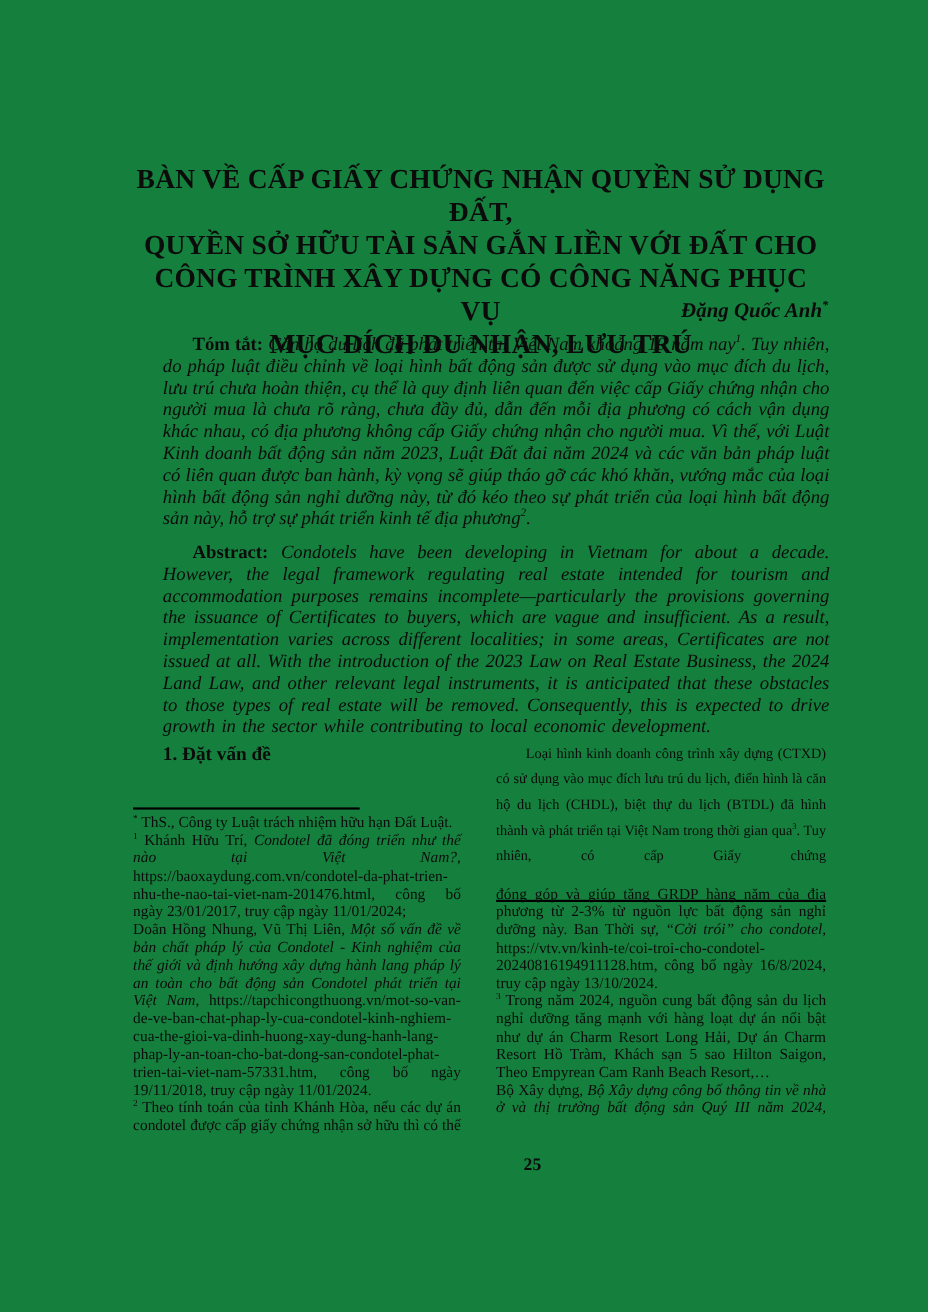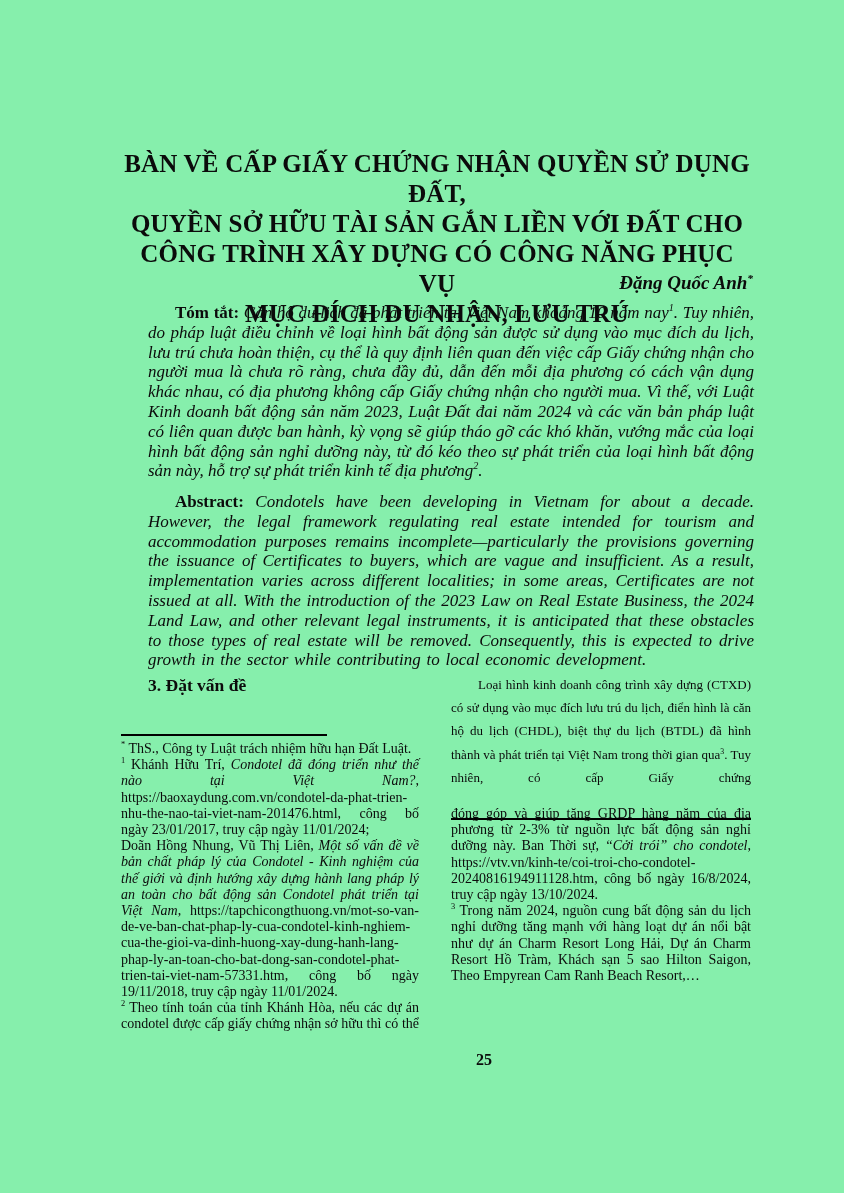--- a/index.html
+++ b/index.html
@@ -9,7 +9,7 @@
     font-family:"Liberation Serif","DejaVu Serif",serif;
     color:#0b0b0b;
   }
-  .page { position:relative; width:844px; height:1193px; background:#86efac; overflow:hidden; }
+  .page { position:relative; width:844px; height:1193px; background:#15803d; overflow:hidden; }
 
   .title {
     position:absolute; left:121px; top:149px; width:632px;

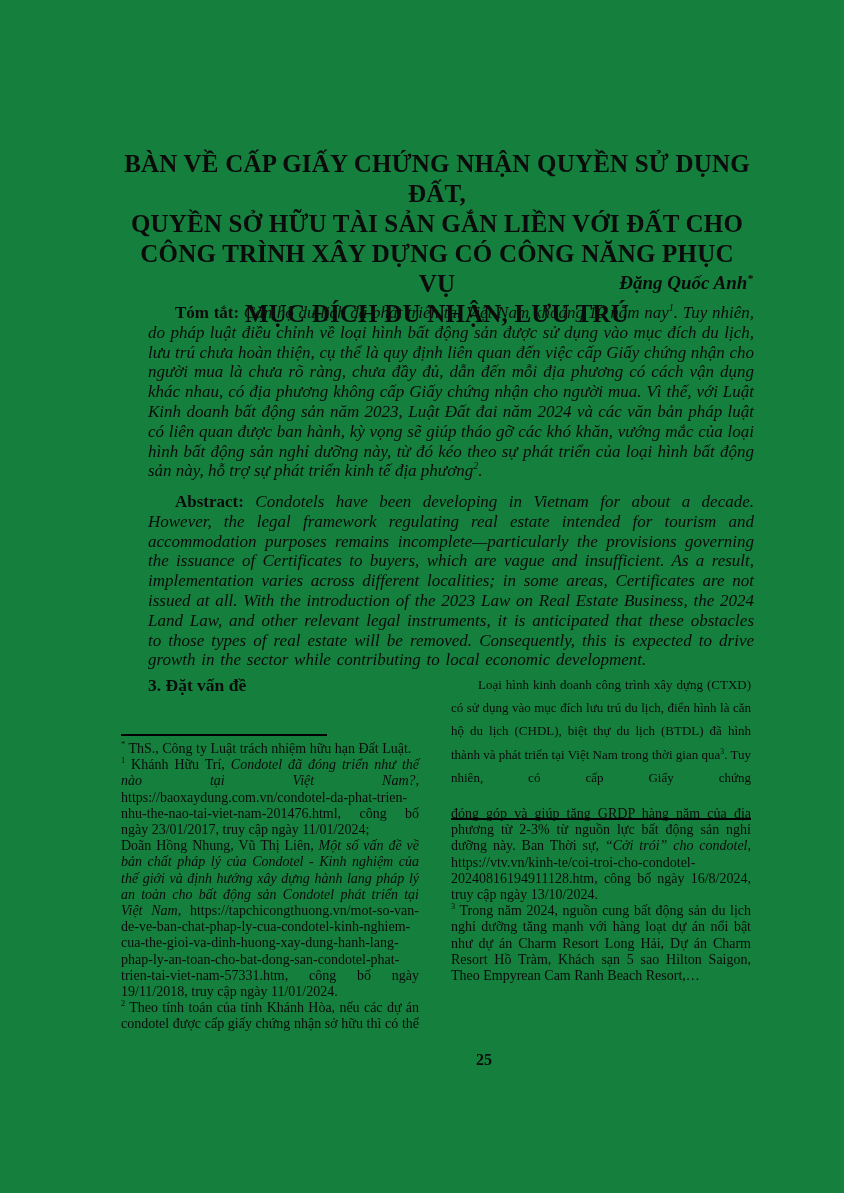--- a/index.html
+++ b/index.html
@@ -79,7 +79,7 @@
 
   <p class="abstract abs-en"><span class="lbl">Abstract:</span><span> Condotels have been developing in Vietnam for about a decade. However, the legal framework regulating real estate intended for tourism and accommodation purposes remains incomplete—particularly the provisions governing the issuance of Certificates to buyers, which are vague and insufficient. As a result, implementation varies across different localities; in some areas, Certificates are not issued at all. With the introduction of the 2023 Law on Real Estate Business, the 2024 Land Law, and other relevant legal instruments, it is anticipated that these obstacles to those types of real estate will be removed. Consequently, this is expected to drive growth in the sector while contributing to local economic development.</span></p>
 
-  <h2 class="heading">3. Đặt vấn đề</h2>
+  <h2 class="heading">1. Đặt vấn đề</h2>
 
   <p class="body-col"><span>Loại hình kinh doanh công trình xây dựng (CTXD) có sử dụng vào mục đích lưu trú du lịch, điển hình là căn hộ du lịch (CHDL), biệt thự du lịch (BTDL) đã hình thành và phát triển tại Việt Nam trong thời gian qua</span><sup>3</sup><span>. Tuy nhiên, có cấp Giấy chứng</span></p>
 

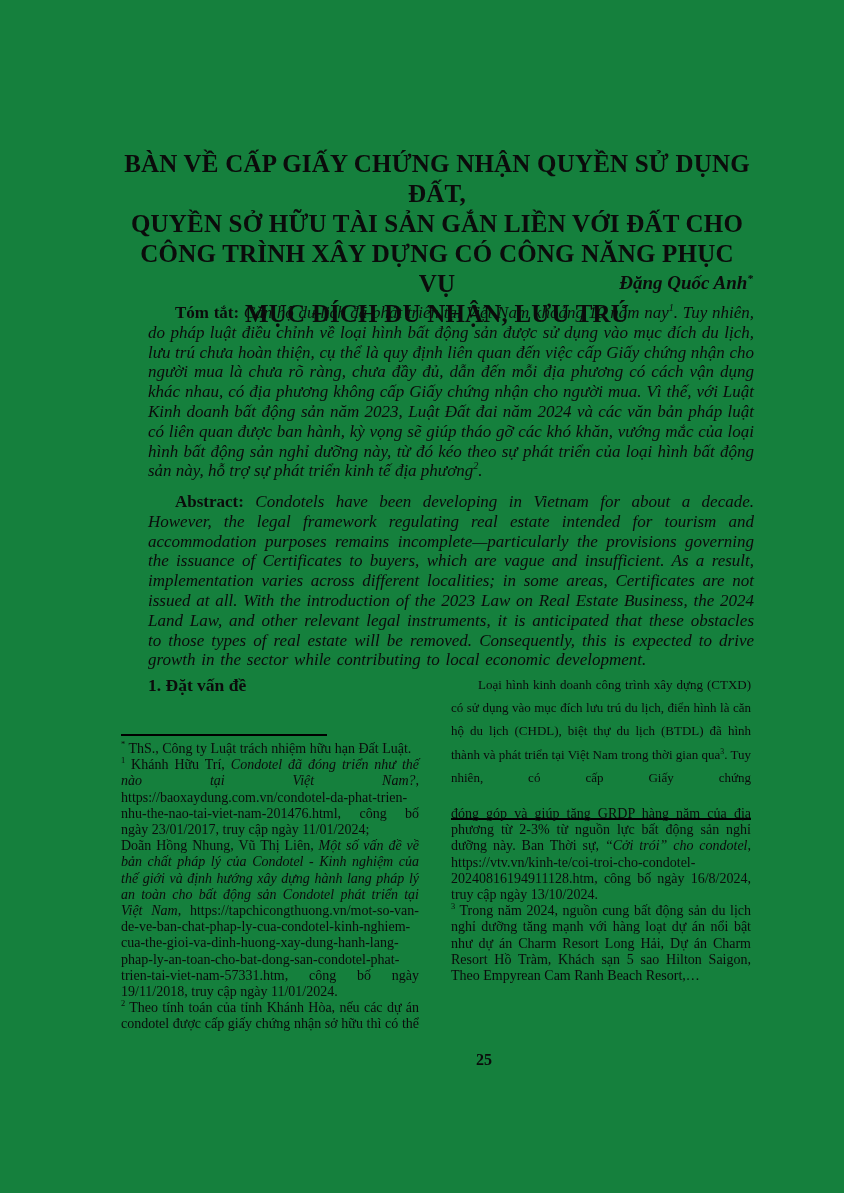--- a/index.html
+++ b/index.html
@@ -97,6 +97,7 @@
   <div class="fns fns-right">
     <p><span>đóng góp và giúp tăng GRDP hàng năm của địa phương từ 2-3% từ nguồn lực bất động sản nghỉ dưỡng này. Ban Thời sự, </span><span class="it">“Cởi trói” cho condotel</span><span>, https://vtv.vn/kinh-te/coi-troi-cho-condotel-20240816194911128.htm, công bố ngày 16/8/2024, truy cập ngày 13/10/2024.</span></p>
     <p><sup>3</sup><span> Trong năm 2024, nguồn cung bất động sản du lịch nghỉ dưỡng tăng mạnh với hàng loạt dự án nổi bật như dự án Charm Resort Long Hải, Dự án Charm Resort Hồ Tràm, Khách sạn 5 sao Hilton Saigon, Theo Empyrean Cam Ranh Beach Resort,…</span></p>
+    <p class="jlast"><span>Bộ Xây dựng, </span><span class="it">Bộ Xây dựng công bố thông tin về nhà ở và thị trường bất động sản Quý III năm 2024,</span></p>
   </div>
 
   <div class="pagenum">25</div>

